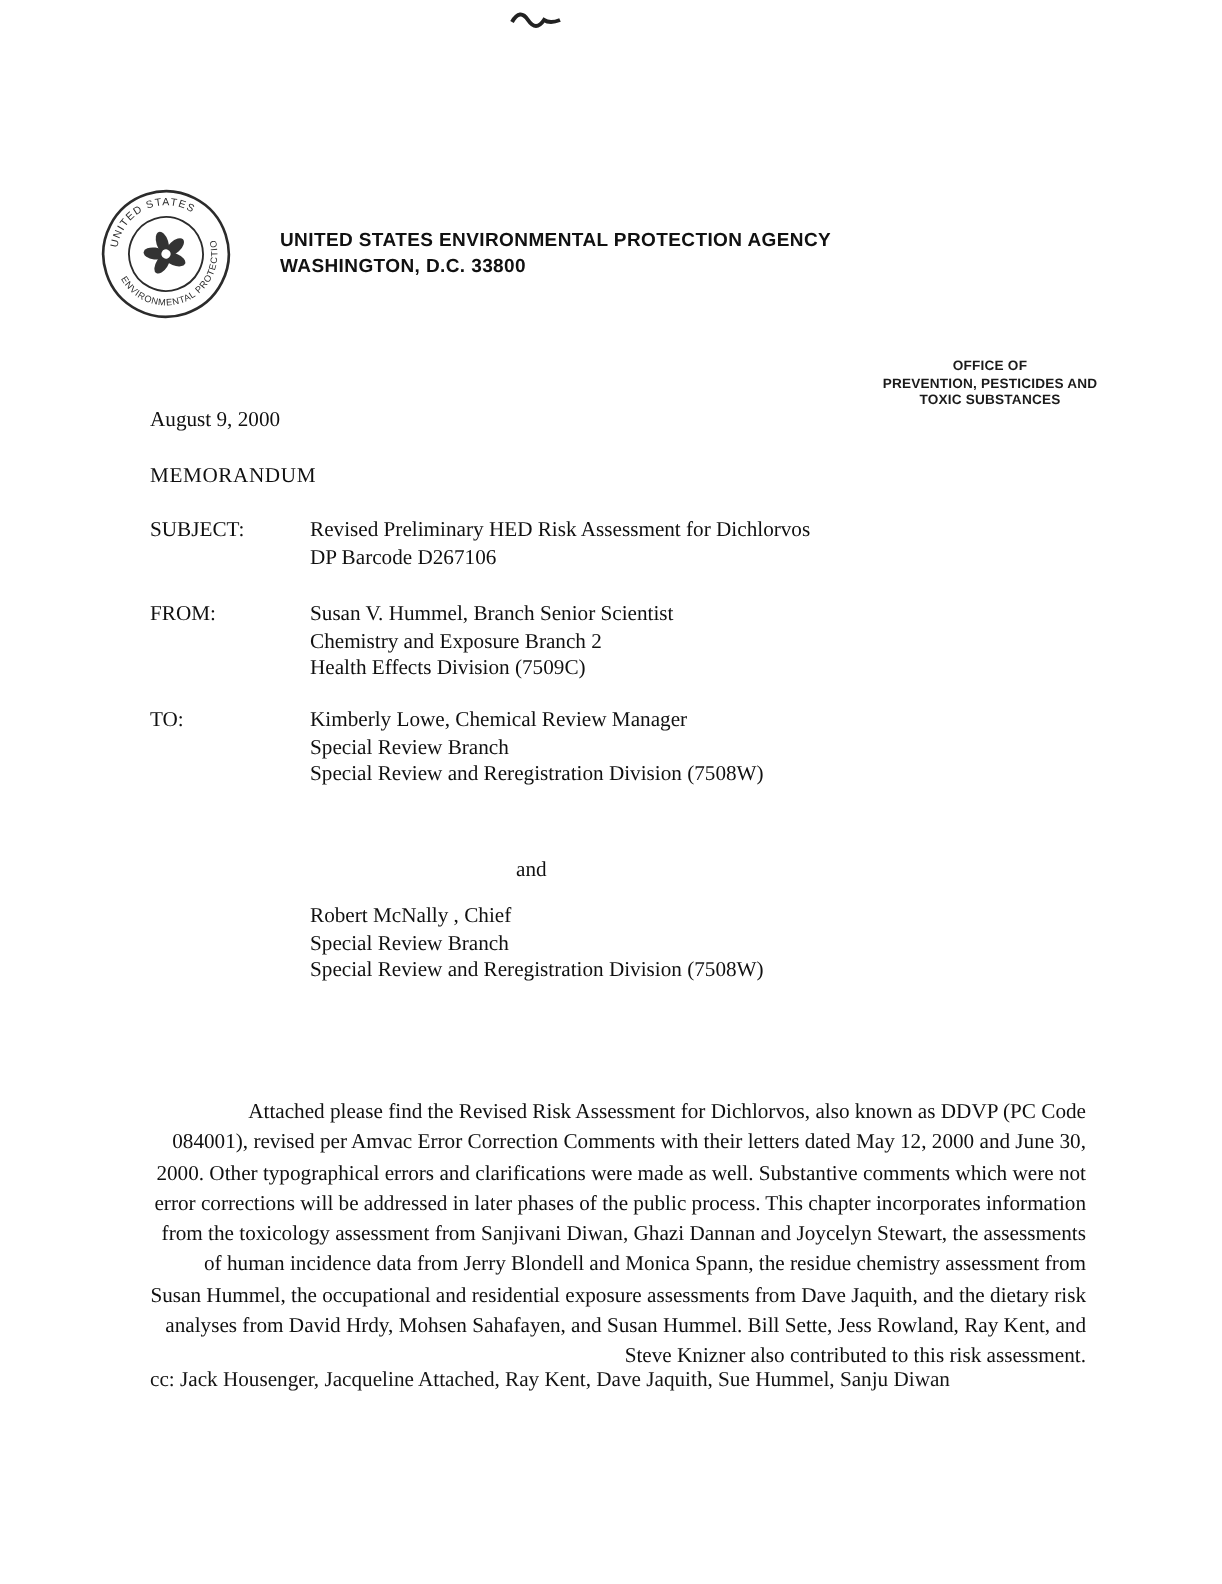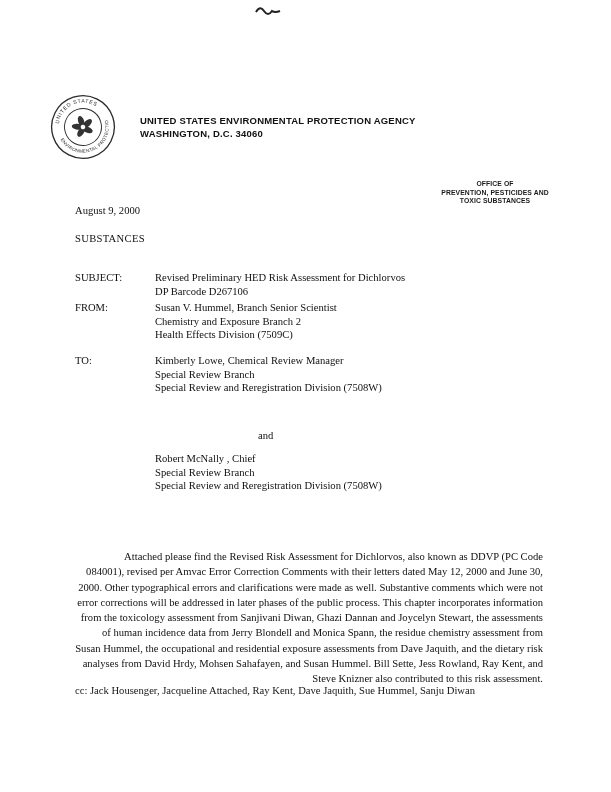--- a/index.html
+++ b/index.html
@@ -101,7 +101,7 @@
 
   <div class="agency">
     <div>UNITED STATES ENVIRONMENTAL PROTECTION AGENCY</div>
-    <div>WASHINGTON, D.C.  34060</div>
+    <div>WASHINGTON, D.C.  33800</div>
   </div>
 
   <div class="office">

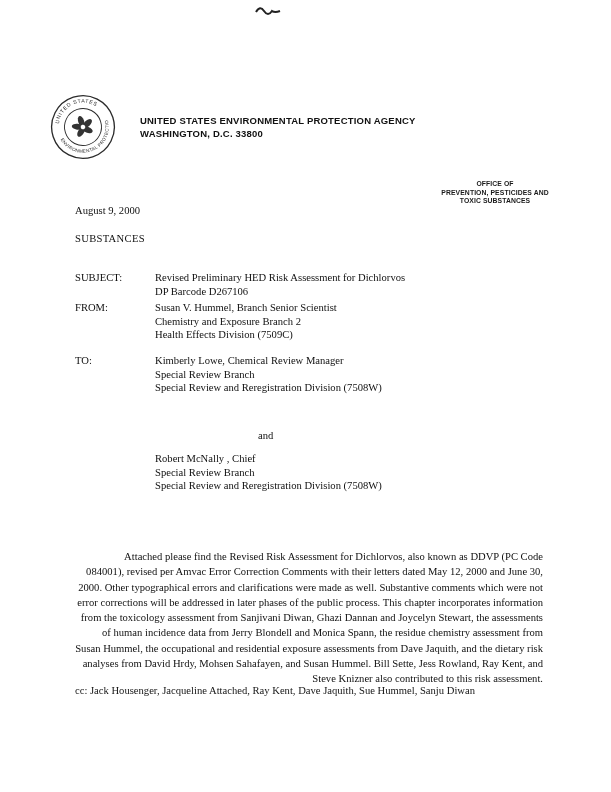--- a/index.html
+++ b/index.html
@@ -112,7 +112,7 @@
 
   <div class="memo-text date-line">August 9, 2000</div>
 
-  <div class="memo-text memo-title">SUBSTANCES</div>
+  <div class="memo-text memo-title">MEMORANDUM</div>
 
   <div class="row row-subject memo-text">
     <span class="lbl">SUBJECT:</span>

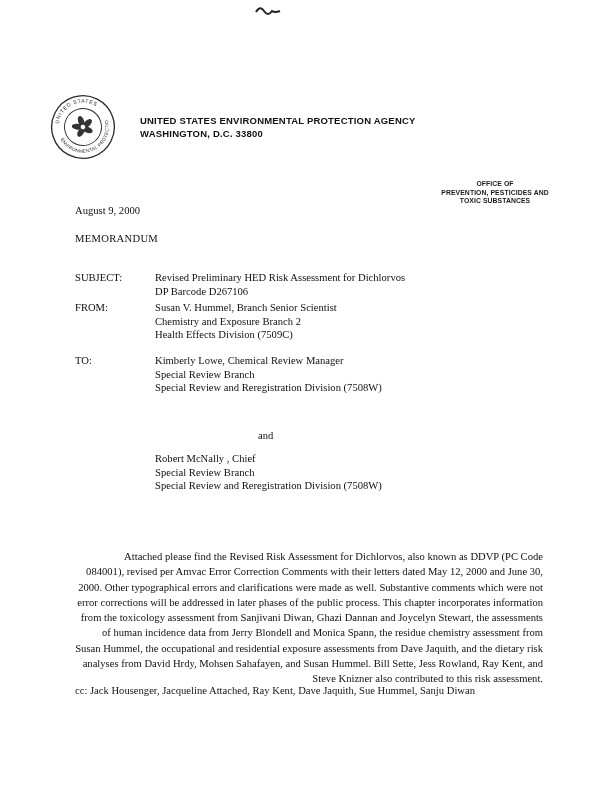--- a/index.html
+++ b/index.html
@@ -46,7 +46,7 @@
   .date-line { position:absolute; left:75px; top:204px; }
   .memo-title { position:absolute; left:75px; top:232px; letter-spacing:.3px; }
   .row { position:absolute; left:75px; width:475px; }
-  .row-subject { top:259px;margin-top:12px; }
+  .row-subject { top:259px; }
   .row-from { top:301px; }
   .row-to { top:354px; }
   .row .lbl { position:absolute; left:0; top:0; }

